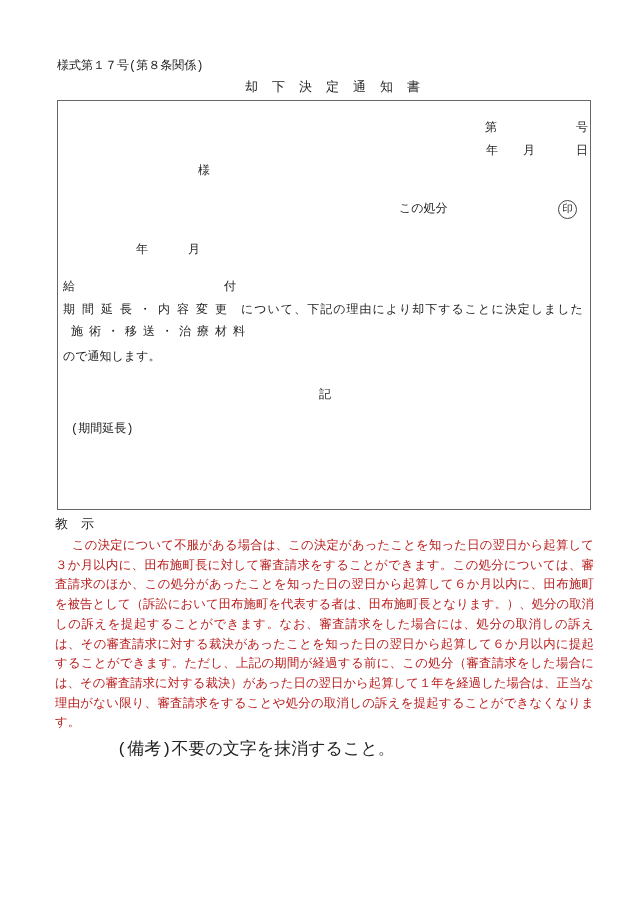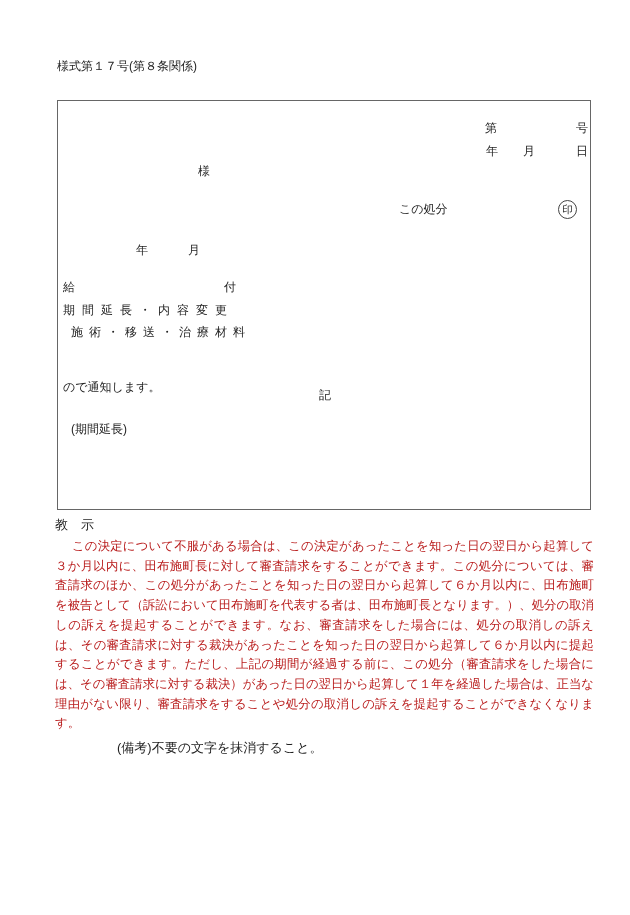--- a/index.html
+++ b/index.html
@@ -12,7 +12,7 @@
     width: 630px;
     height: 915px;
     background: #ffffff;
-    font-family: Liberation Sans, sans-serif;
+    font-family: Liberation Mono, monospace;
     color: #1f1f1f;
     overflow: hidden;
   }

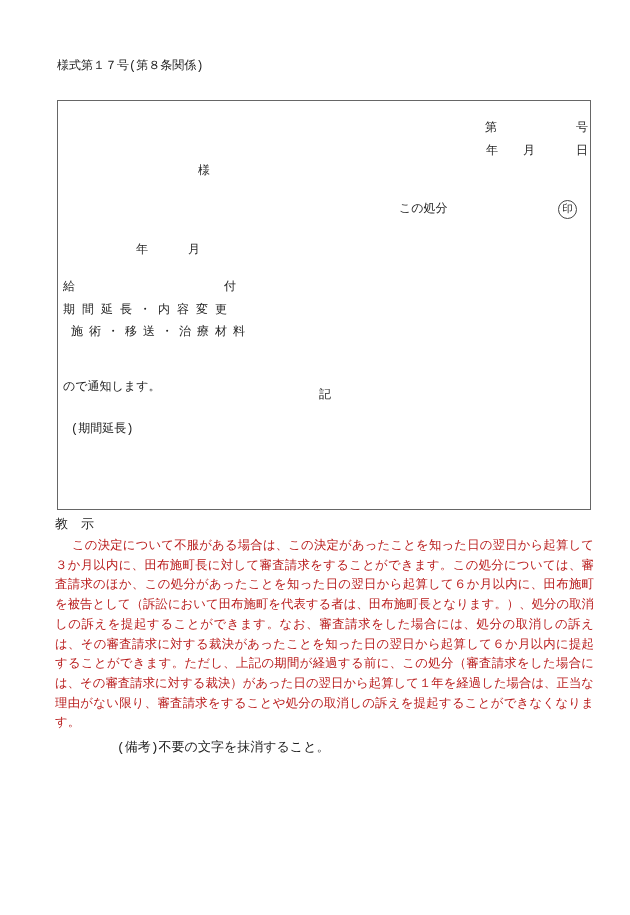--- a/index.html
+++ b/index.html
@@ -86,6 +86,7 @@
 
   <div class="abs form-number">様式第１７号(第８条関係)</div>
 
+  <div class="abs doc-title">却下決定通知書</div>
 
   <div class="notice-box">
 

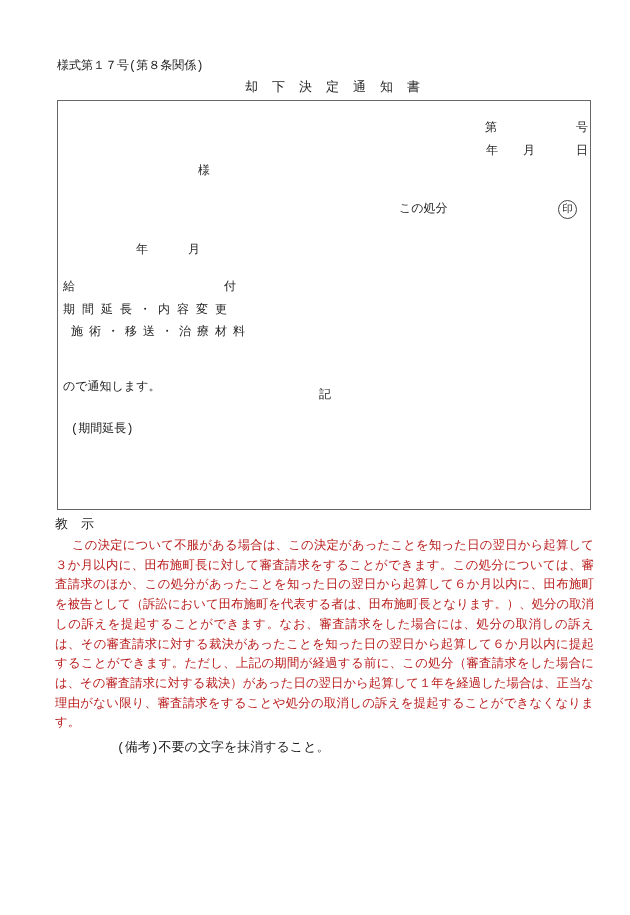--- a/index.html
+++ b/index.html
@@ -111,6 +111,7 @@
     <span class="abs" style="left:166px; top:180px;">付</span>
 
     <span class="abs ls7" style="left:5px; top:203px;">期間延長・内容変更</span>
+    <span class="abs ls1" style="left:183px; top:203px;">について、下記の理由により却下することに決定しました</span>
 
     <span class="abs ls6" style="left:13px; top:225px;">施術・移送・治療材料</span>
 

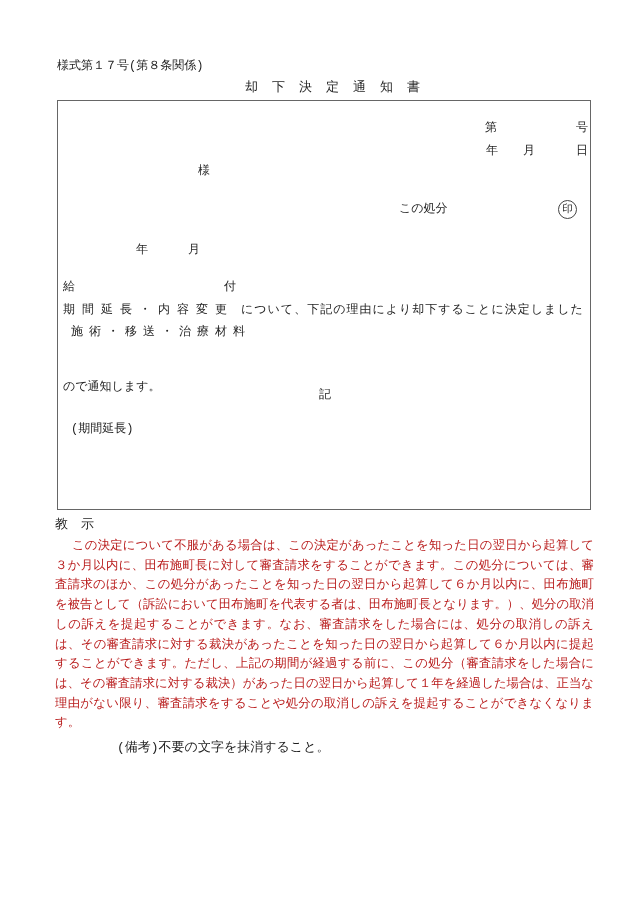--- a/index.html
+++ b/index.html
@@ -115,7 +115,7 @@
 
     <span class="abs ls6" style="left:13px; top:225px;">施術・移送・治療材料</span>
 
-    <span class="abs" style="left:5px; top:280px;">ので通知します。</span>
+    <span class="abs" style="left:5px; top:250px;">ので通知します。</span>
 
     <span class="abs record-label">記</span>
 

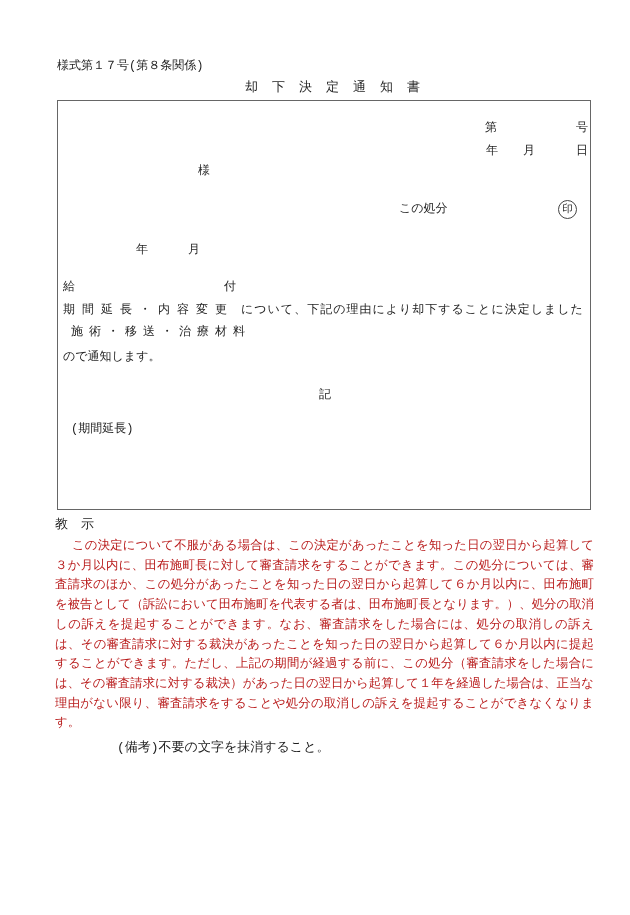--- a/index.html
+++ b/index.html
@@ -75,7 +75,7 @@
   }
   .note-line {
     left: 73px; top: 741px;
-    font-size: 13px;
+    font-size: 17px;
     padding-left: 44px;
   }
 </style>

